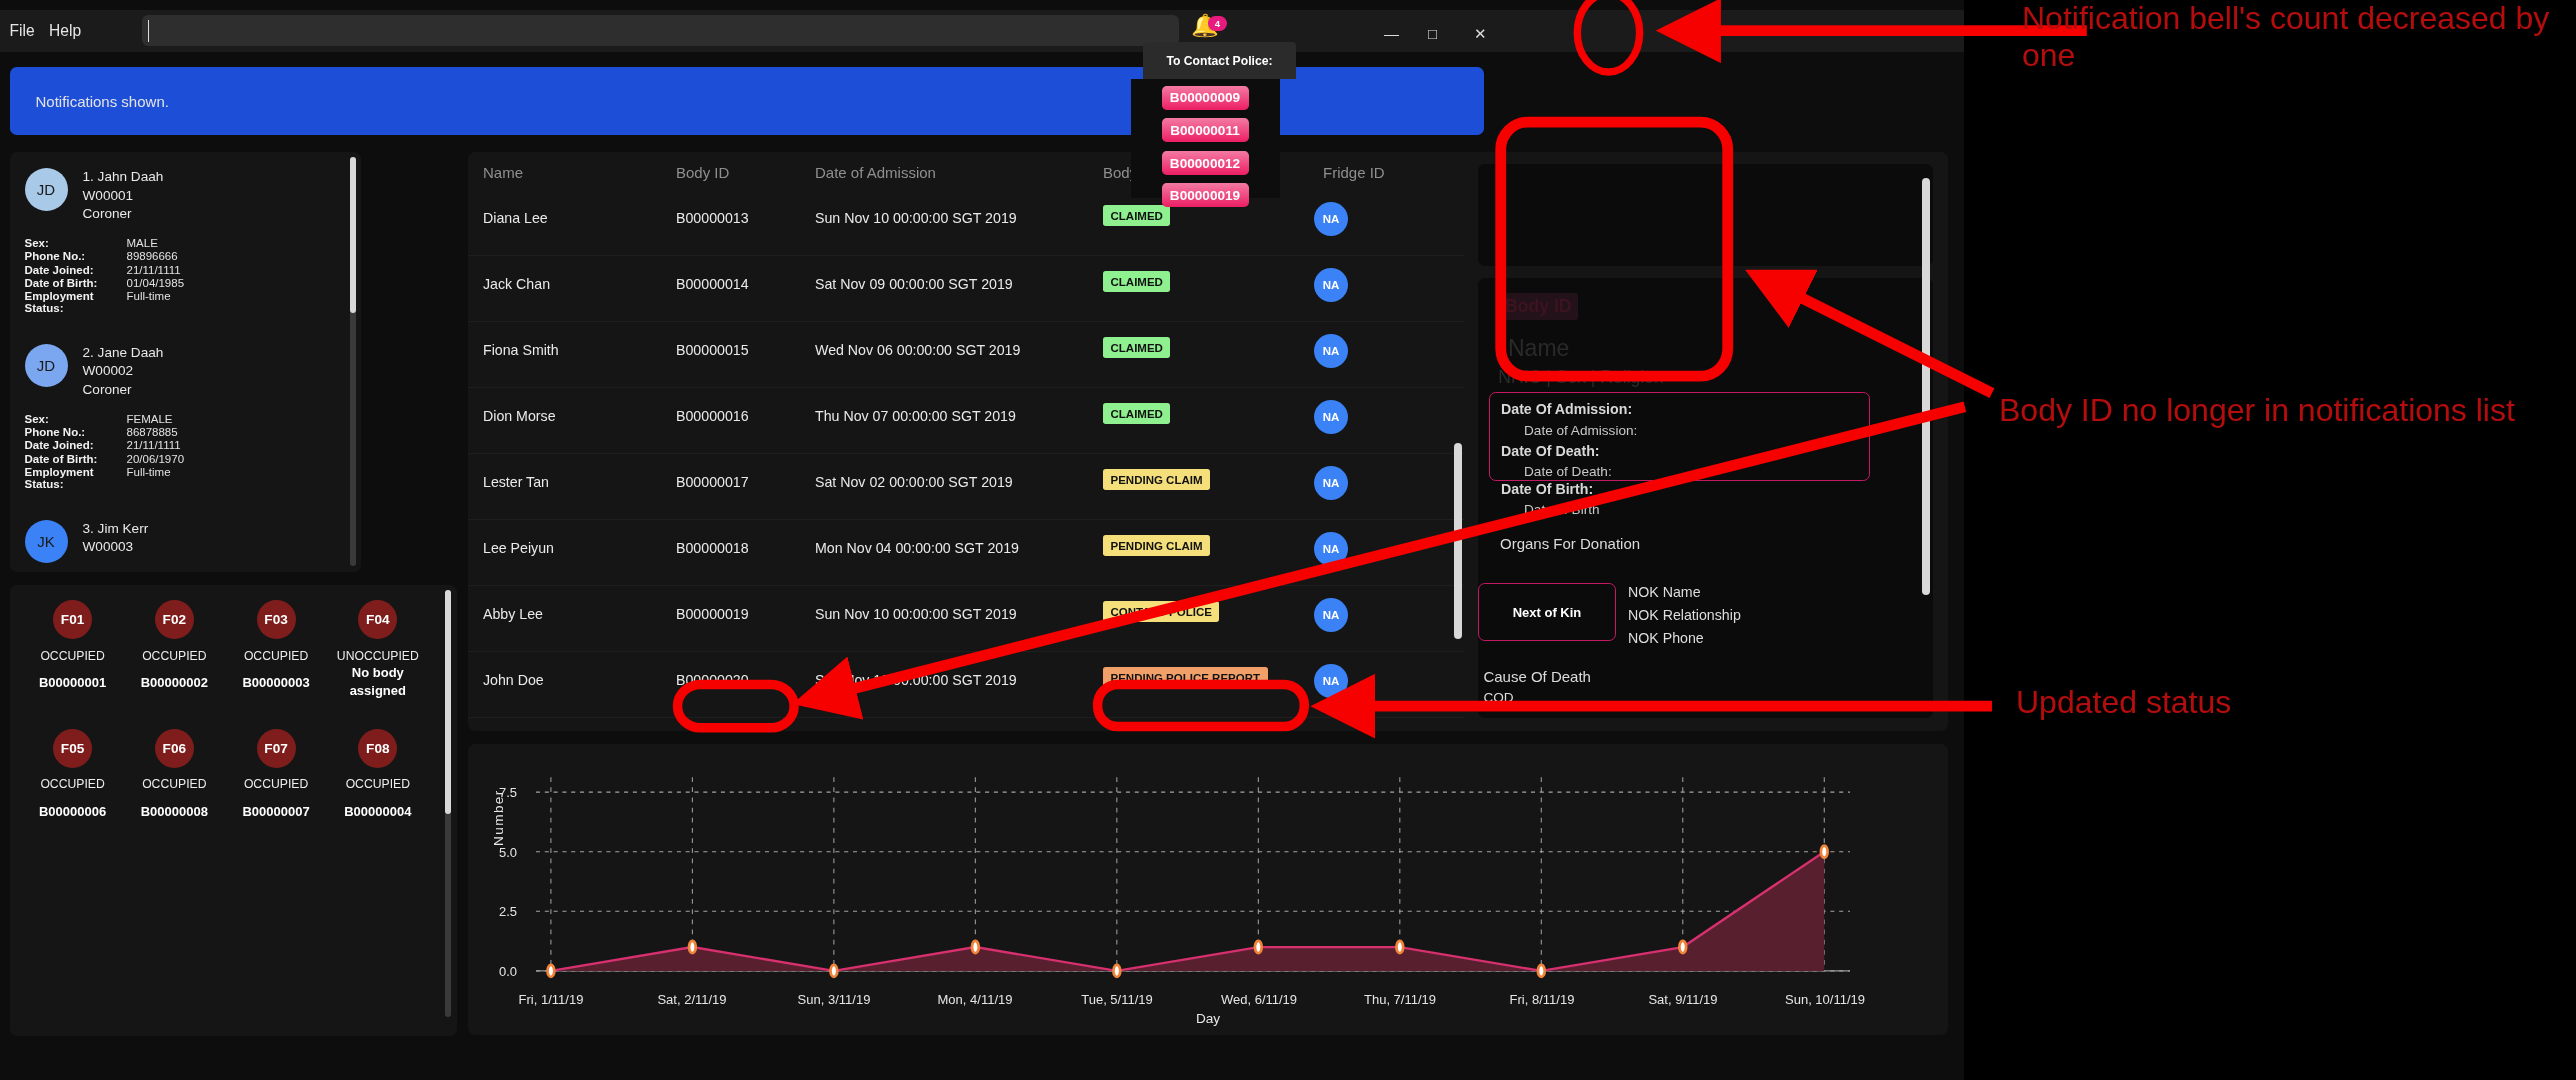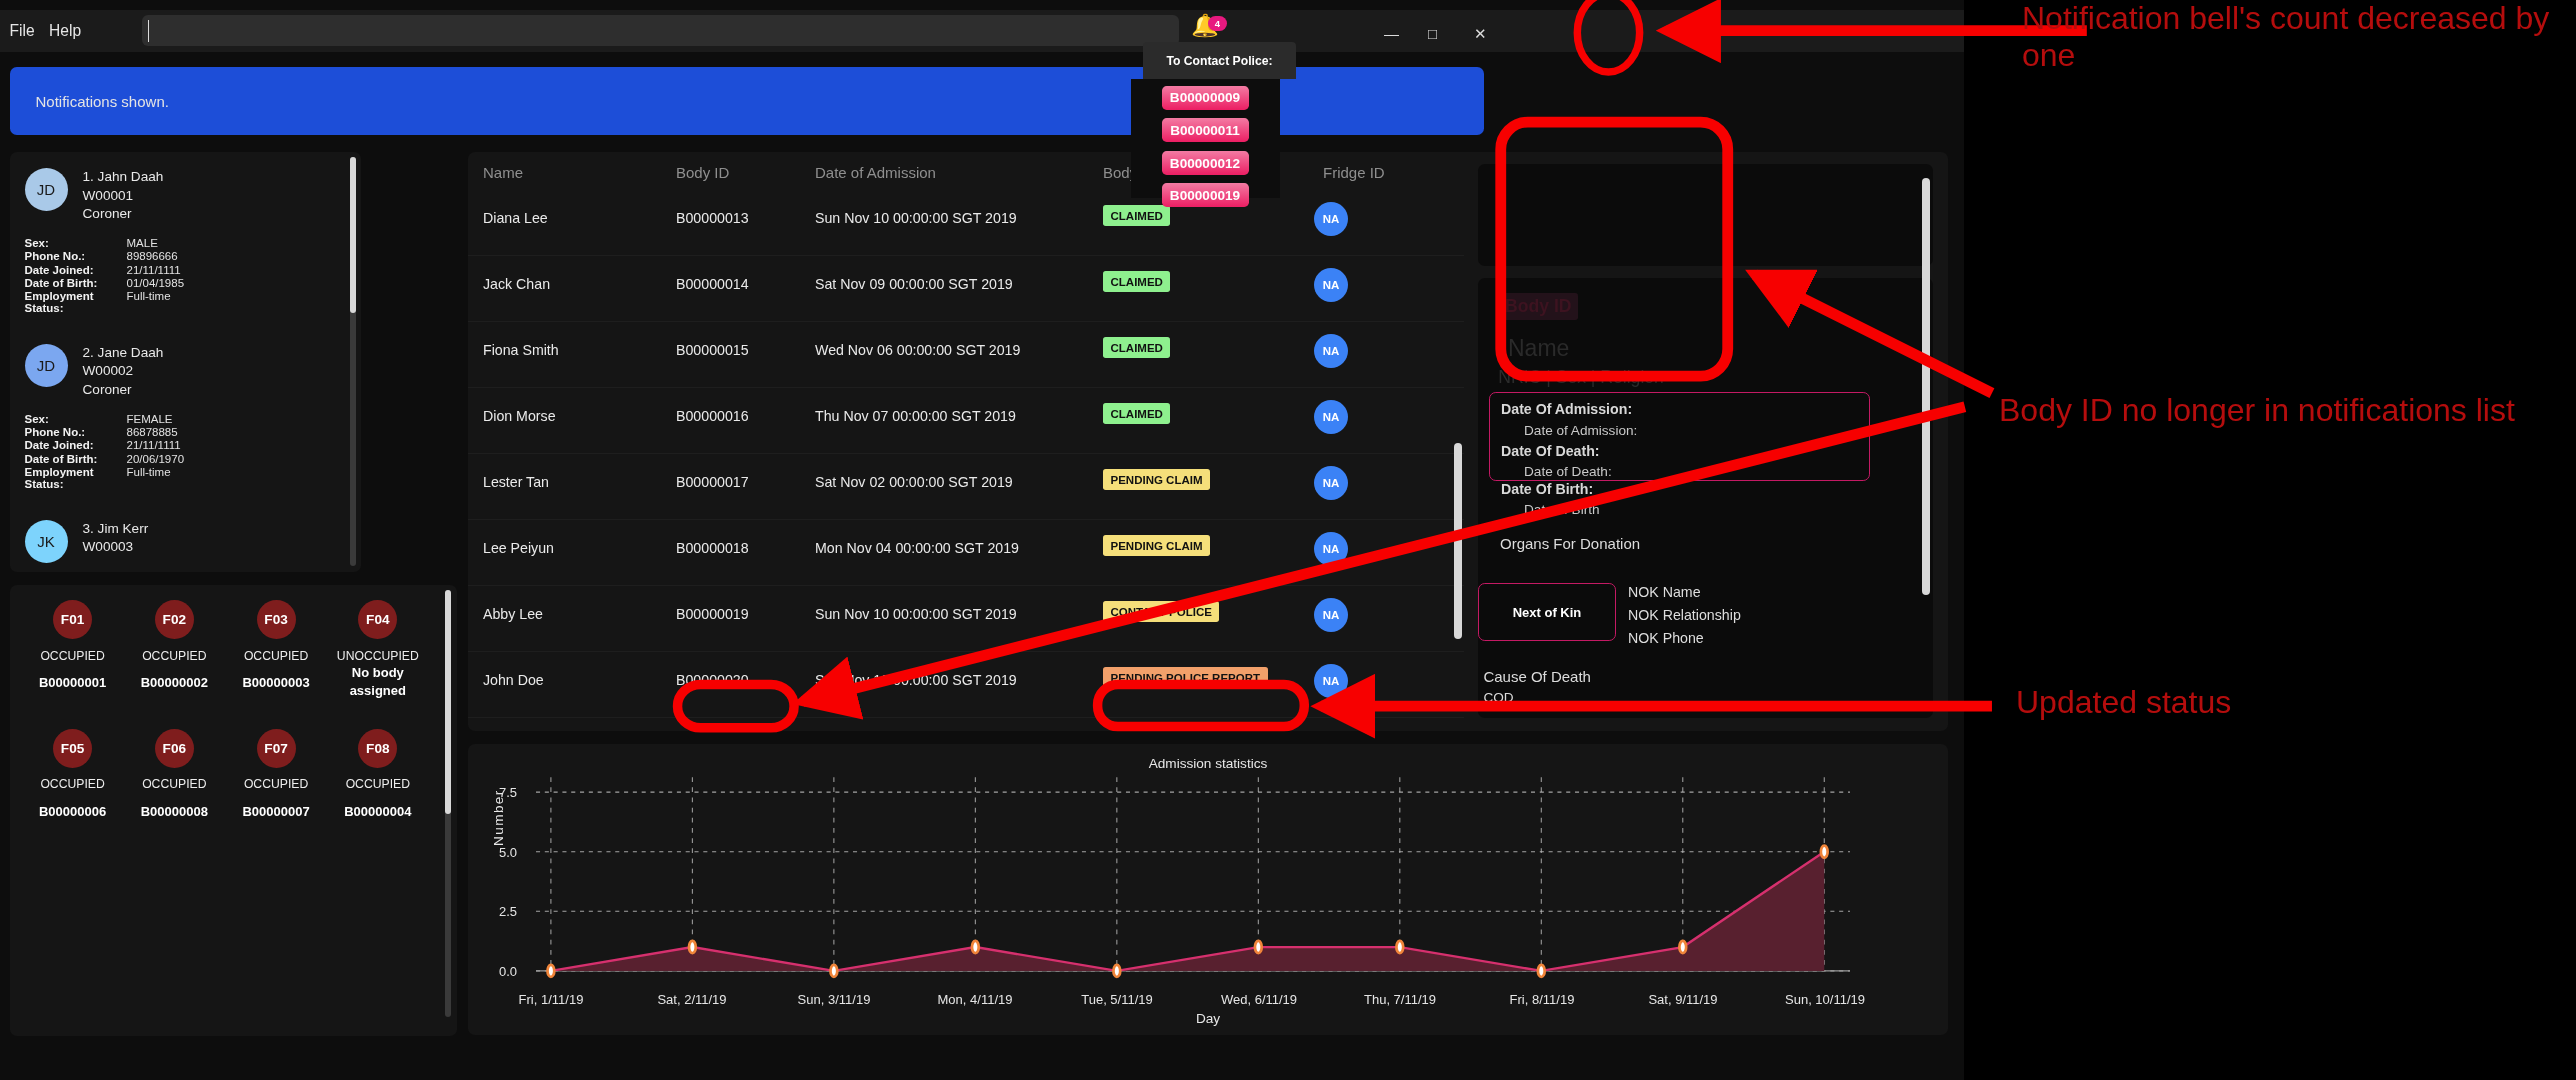--- a/index.html
+++ b/index.html
@@ -187,7 +187,7 @@
         </div>
         <div class="person" style="margin-top: 20.3px;">
           <div class="p-head">
-            <div class="avatar" style="background:#7dd3fc">JK</div>
+            <div class="avatar" style="background:#3b82f6">JK</div>
             <div class="p-id">
               <div>3. Jim Kerr</div>
               <div>W00003</div>

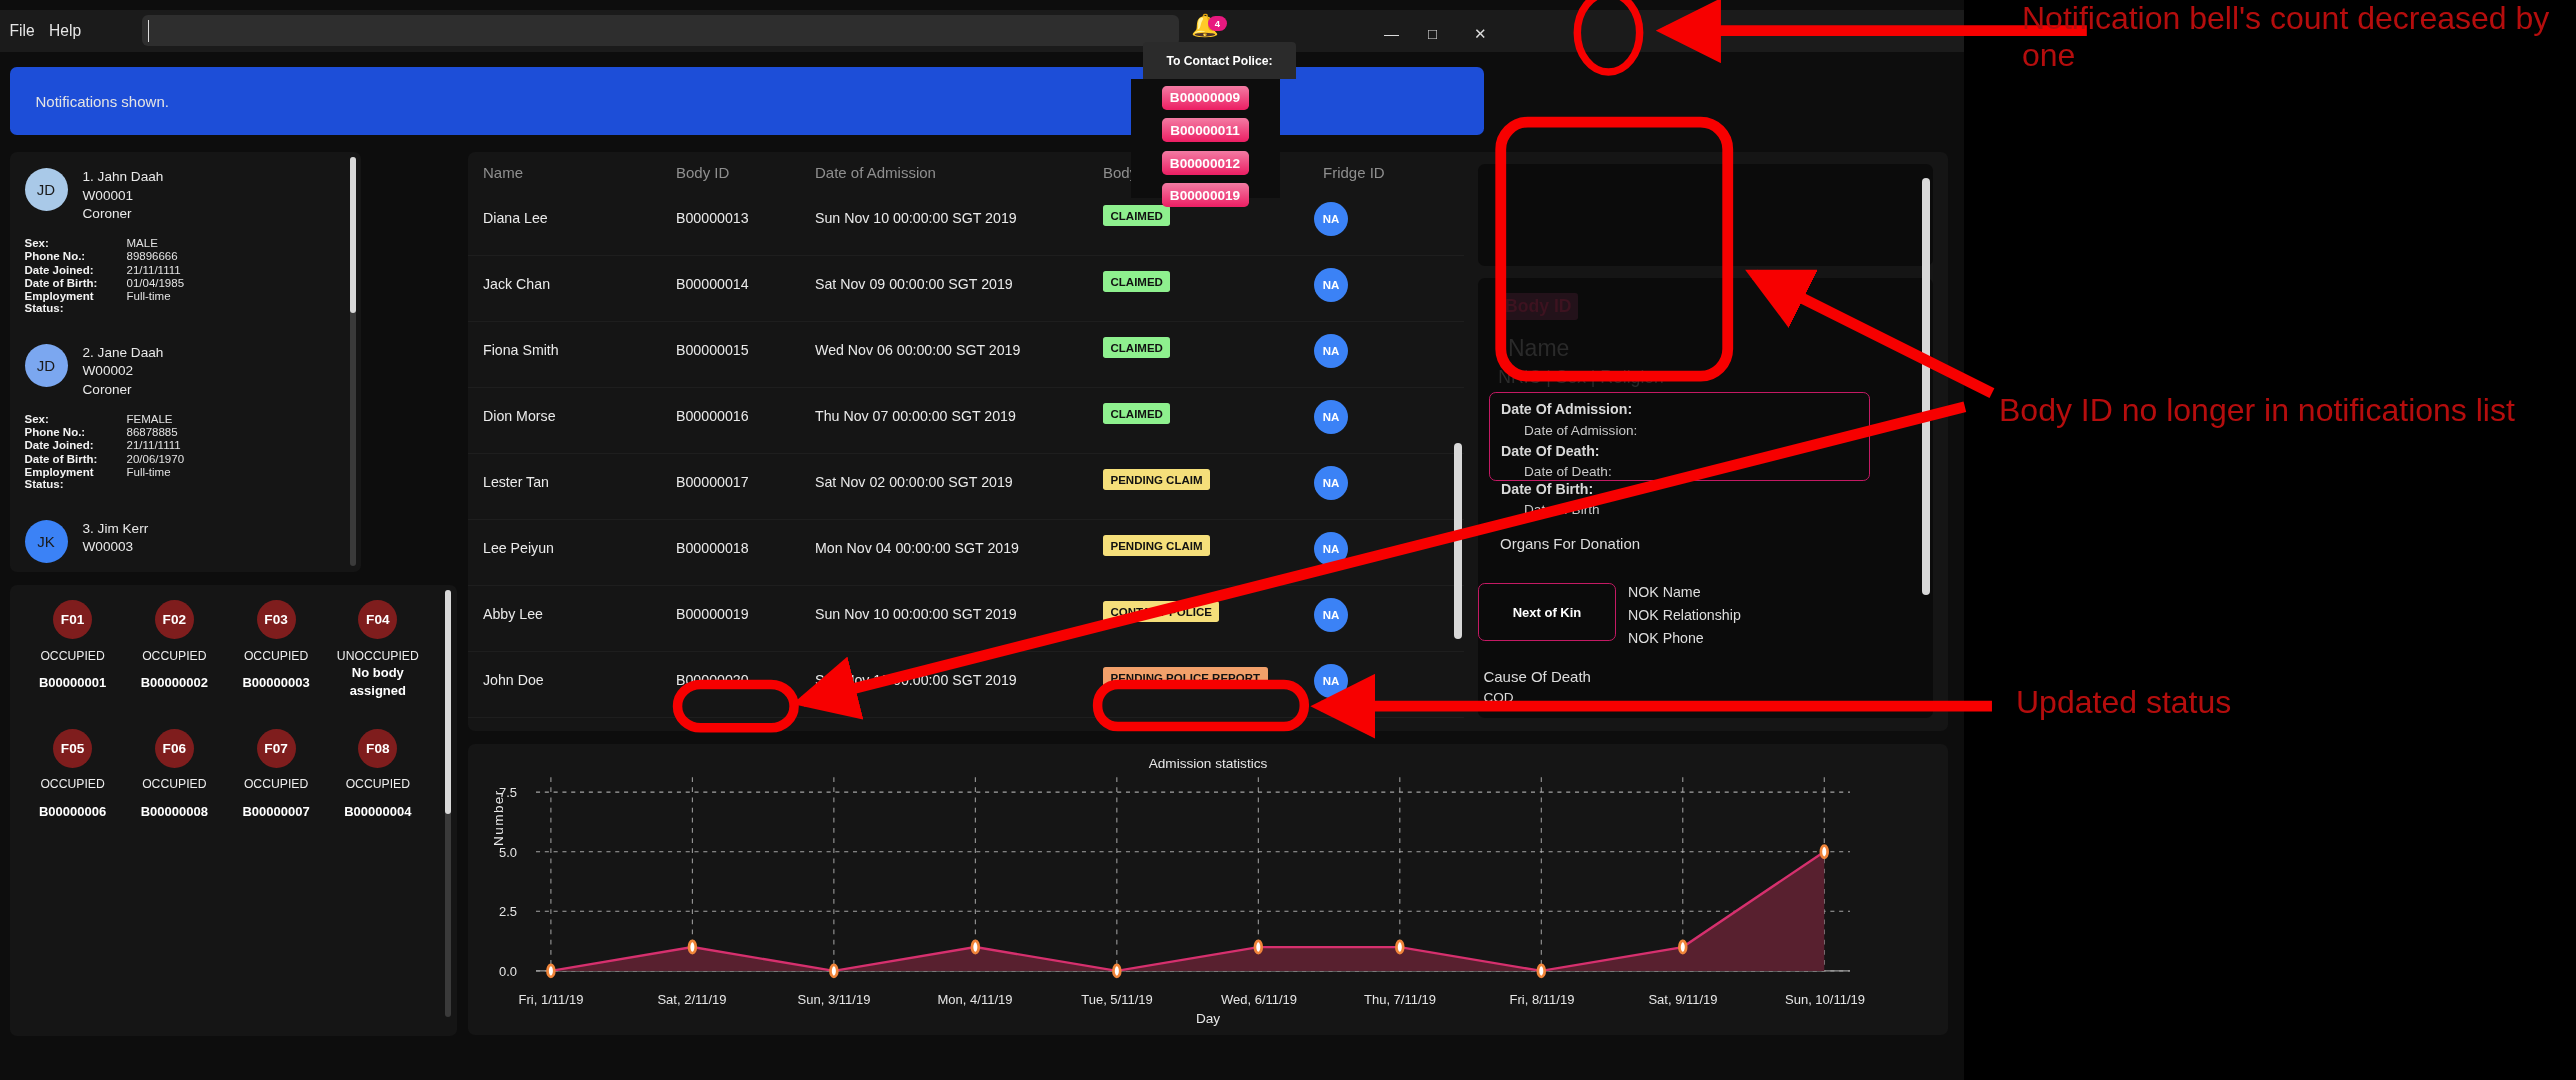--- a/index.html
+++ b/index.html
@@ -346,7 +346,6 @@
   </div>
 
   <div id="chartpanel">
-    <div id="chart-title">Admission statistics</div>
     <div id="ylabel">Number</div>
     <div id="plot">
       <svg id="chart-svg" width="1314" height="209" viewBox="0 0 1940 308">

